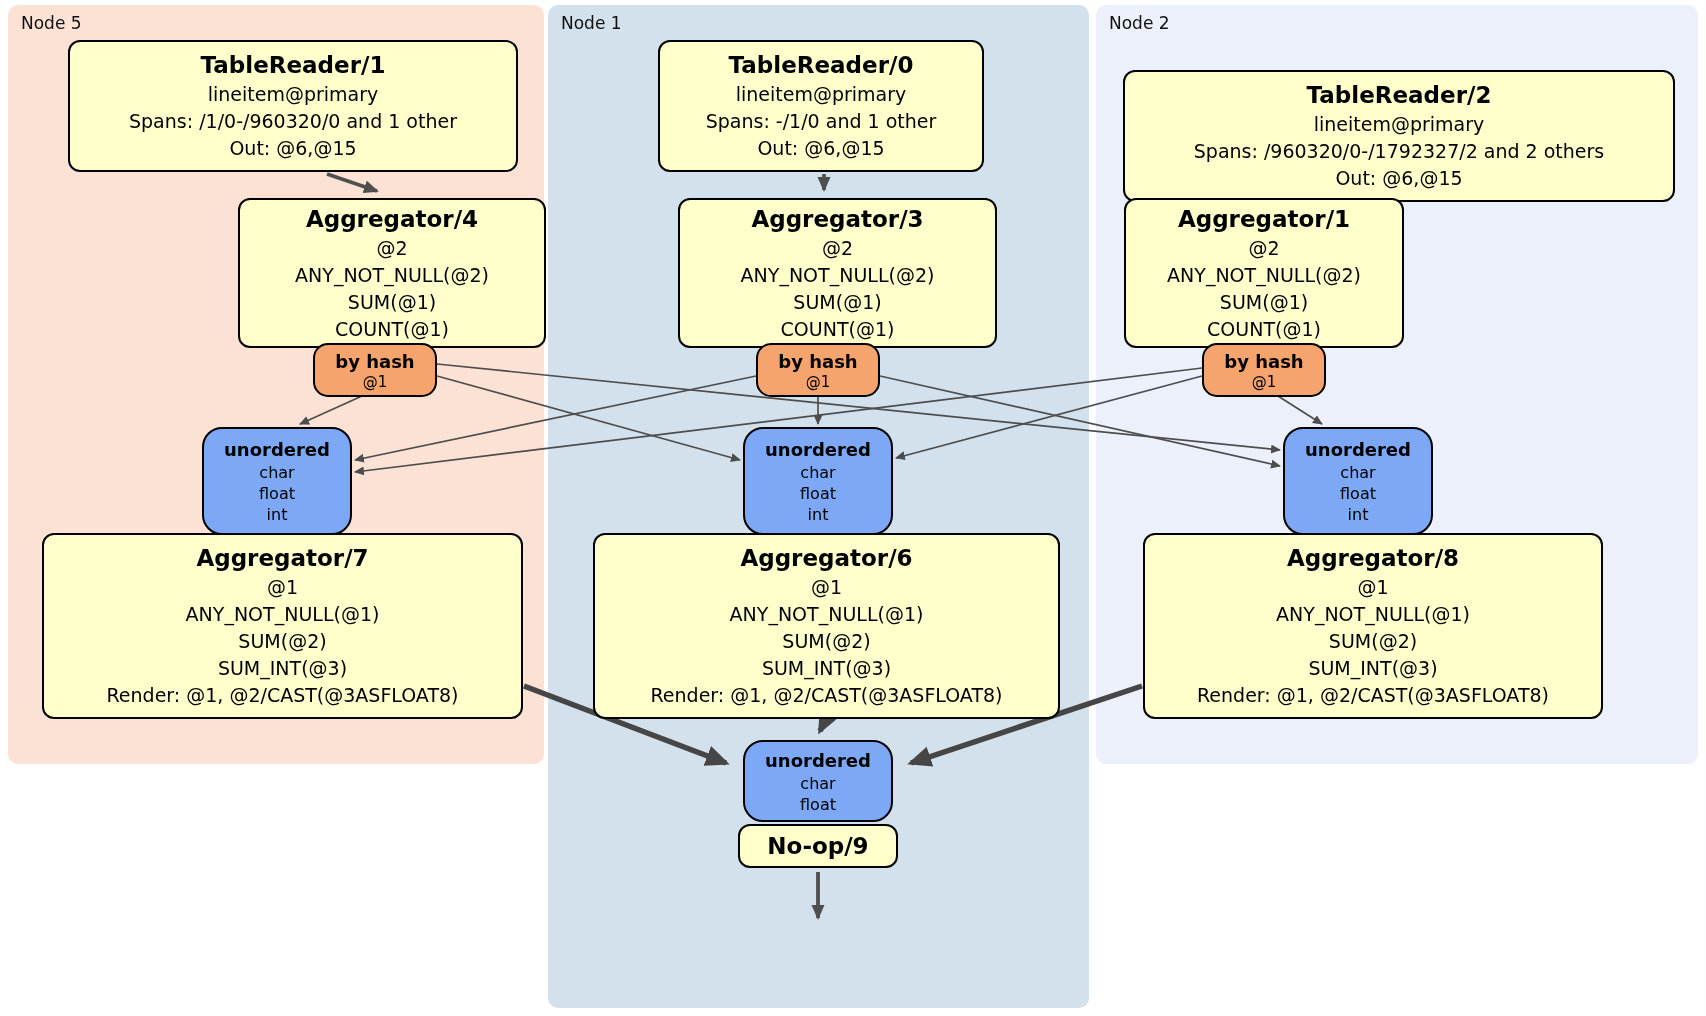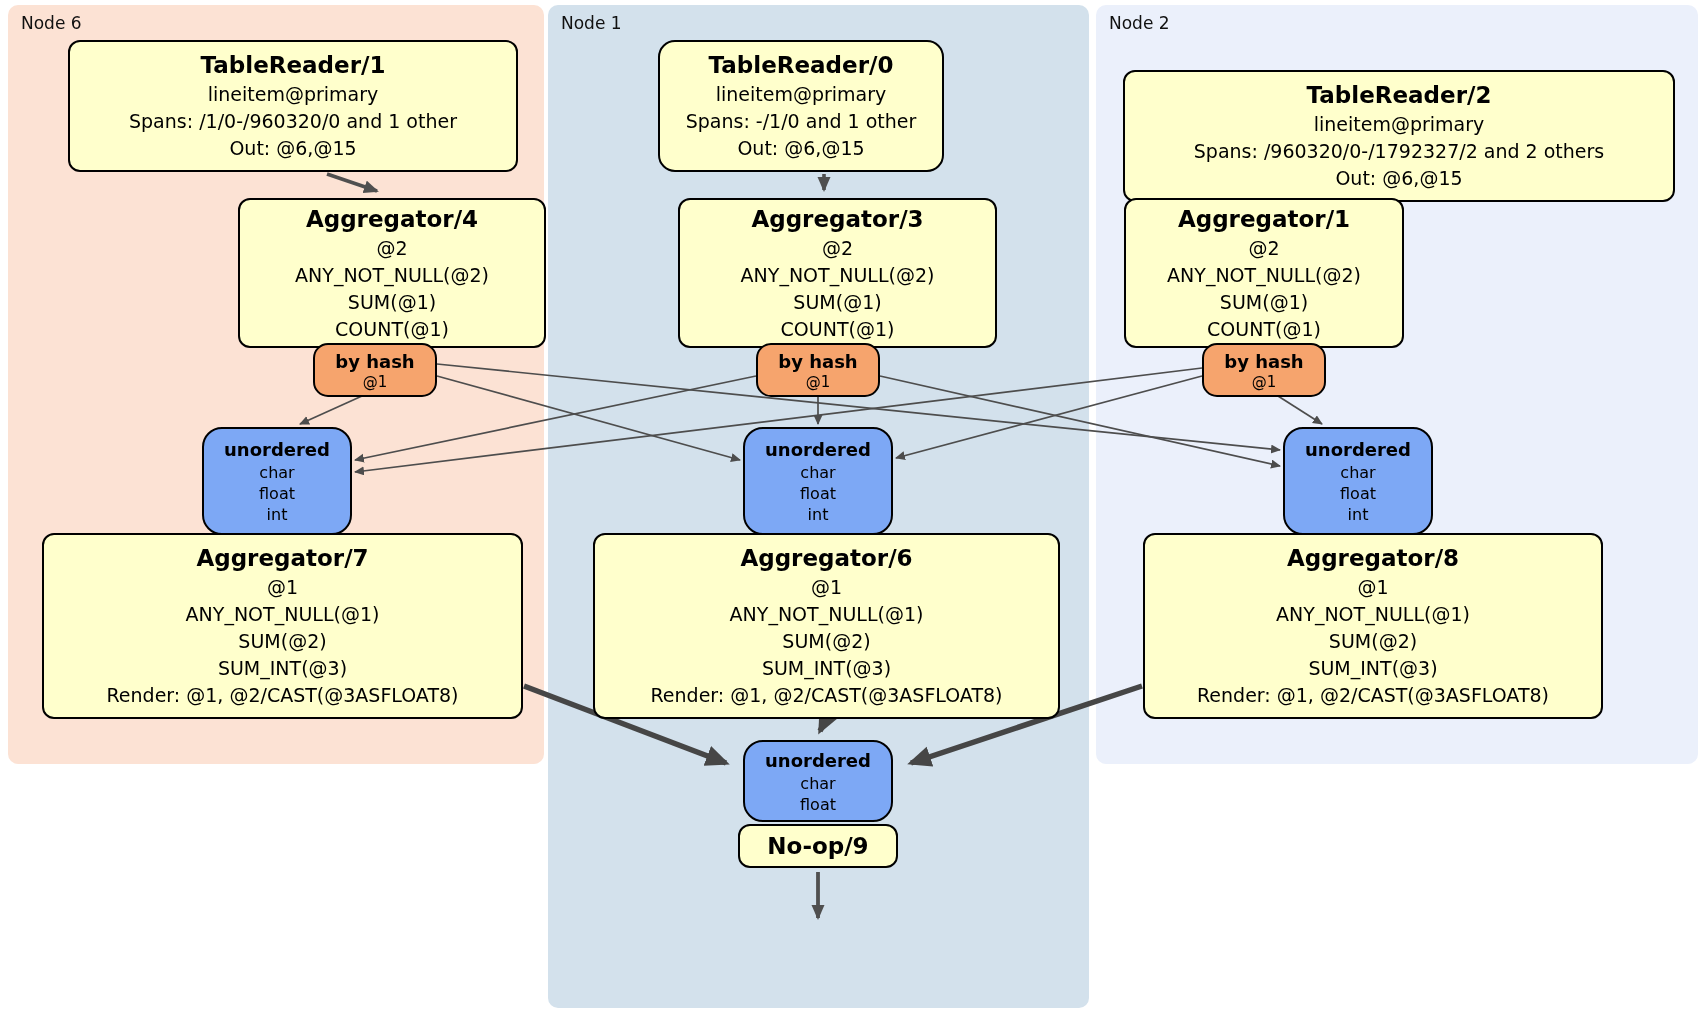--- a/index.html
+++ b/index.html
@@ -44,7 +44,7 @@
 <div class="canvas">
 
   <div class="panel node3">
-    <div class="panel-label">Node 6</div>
+    <div class="panel-label">Node 5</div>
   </div>
   <div class="panel node1">
     <div class="panel-label">Node 1</div>

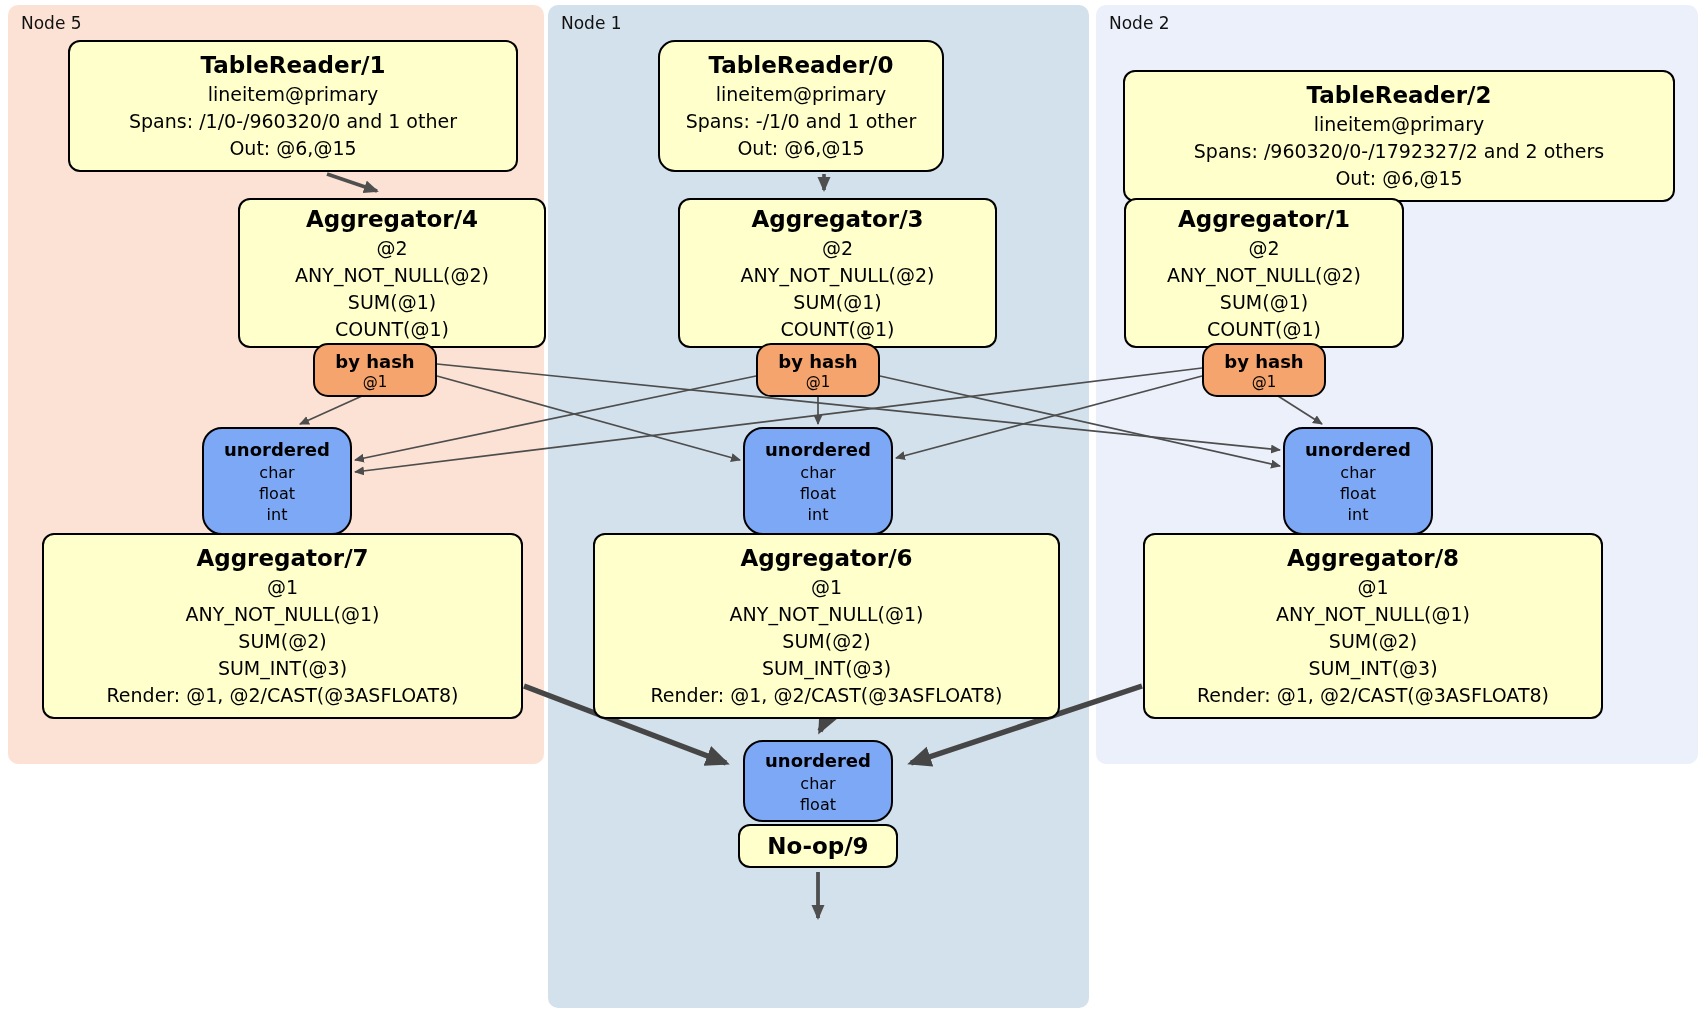--- a/index.html
+++ b/index.html
@@ -93,7 +93,7 @@
     <div class="box-line">Spans: /1/0-/960320/0 and 1 other</div>
     <div class="box-line">Out: @6,@15</div>
   </div>
-  <div class="box yellow" style="left:658px;top:40px;width:286px;height:132px;border-radius:17px;">
+  <div class="box yellow" style="left:658px;top:40px;width:326px;height:132px;">
     <div class="box-title">TableReader/0</div>
     <div class="box-line">lineitem@primary</div>
     <div class="box-line">Spans: -/1/0 and 1 other</div>

